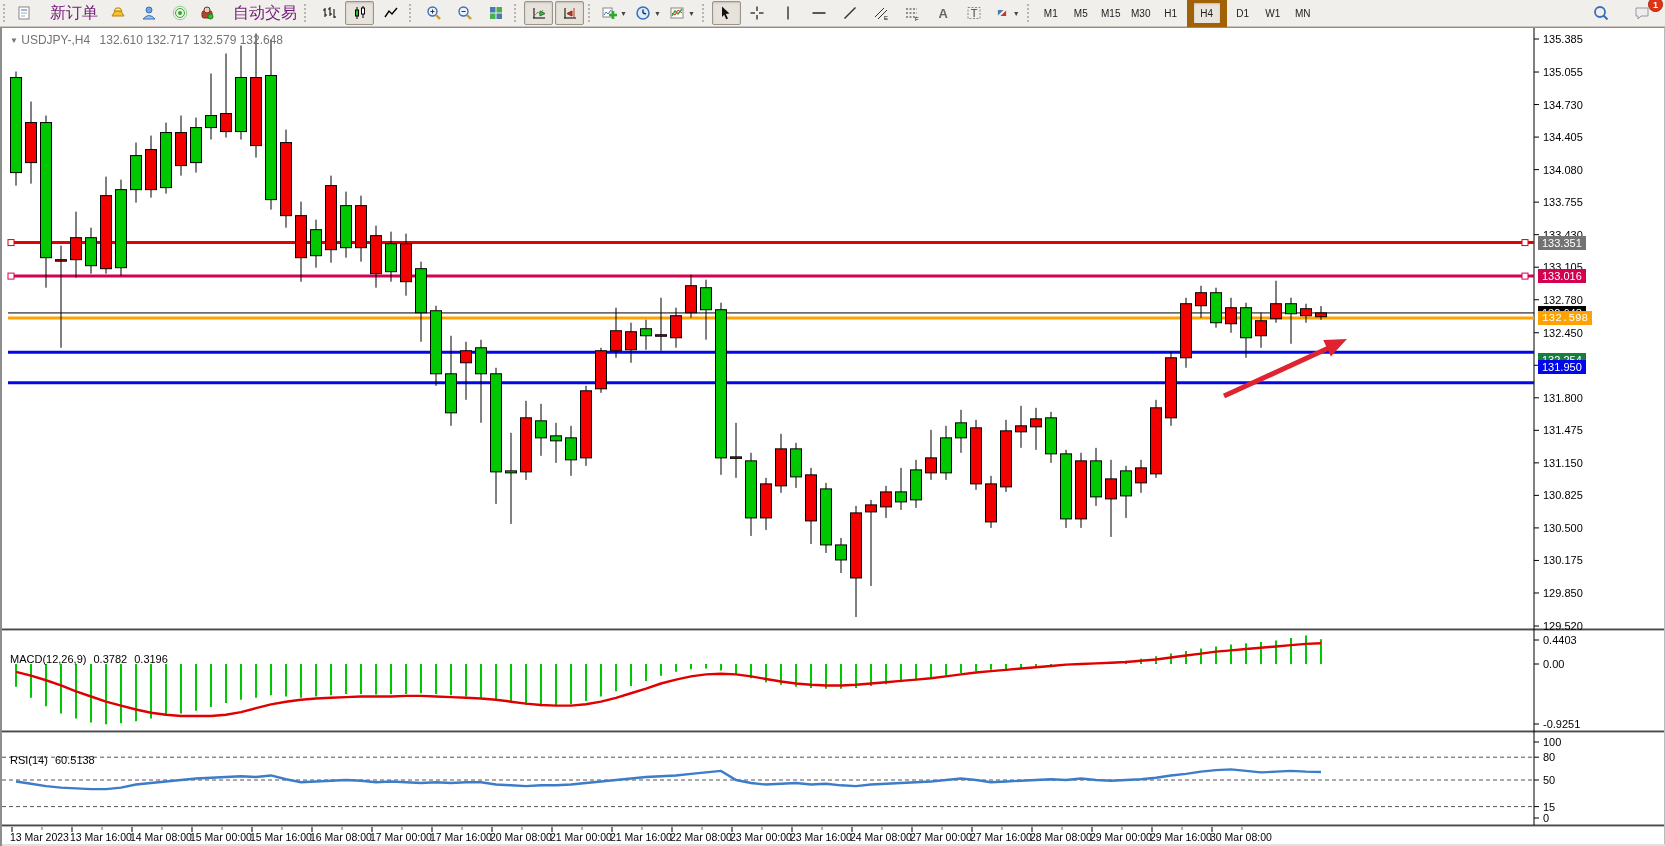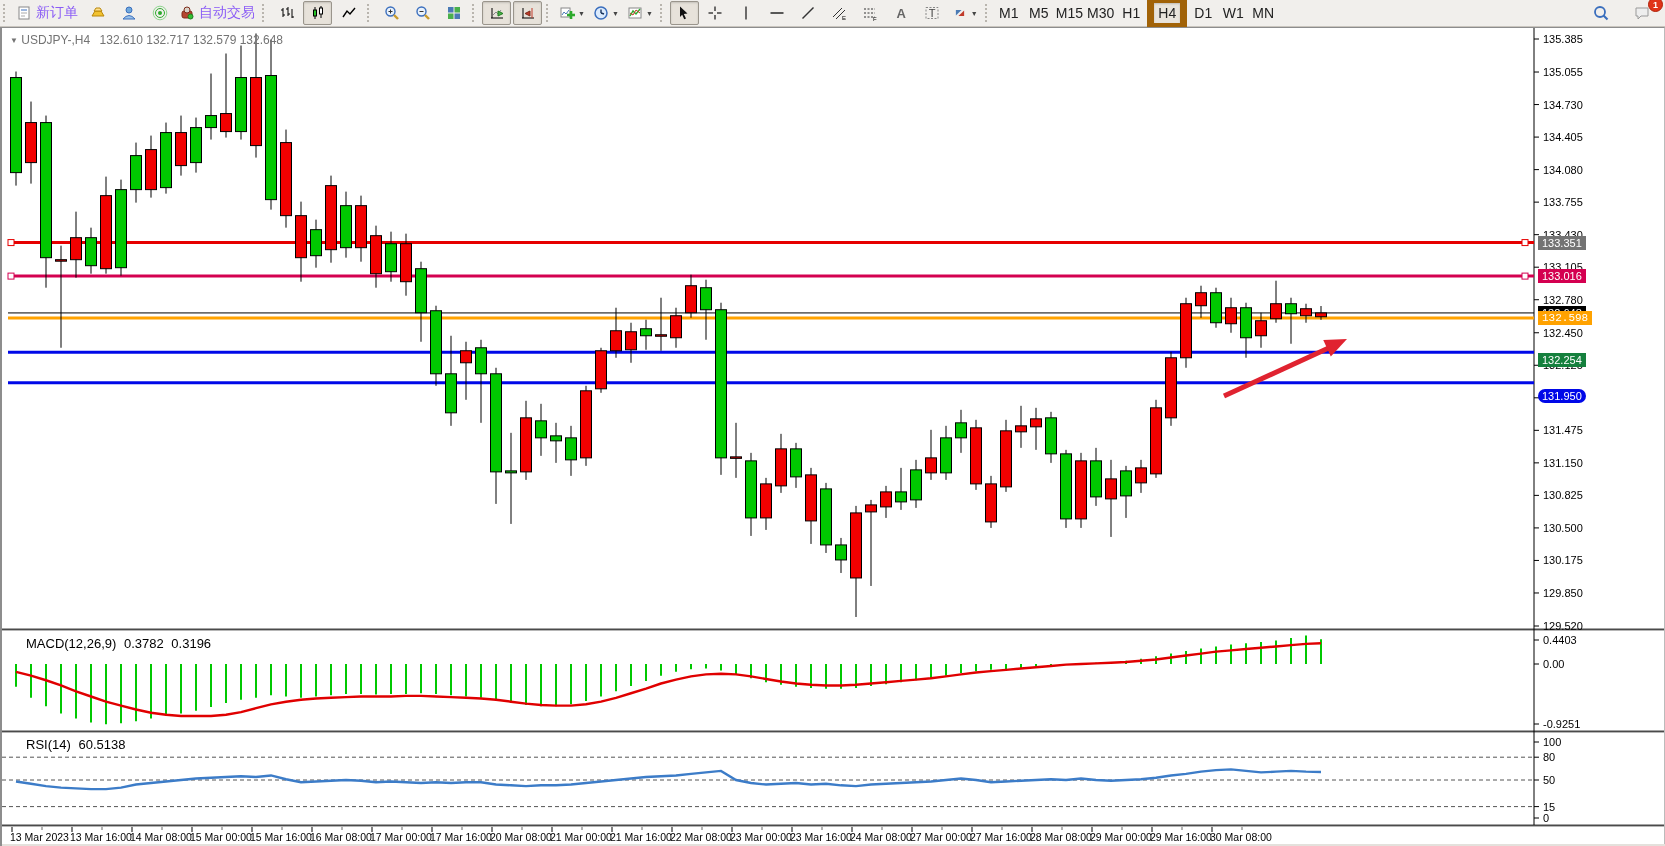--- a/index.html
+++ b/index.html
@@ -13,7 +13,7 @@
   .tbtn{height:22px;min-width:23px;display:flex;align-items:center;justify-content:center;
     padding:0 2px;margin:0 1px;border:1px solid transparent;border-radius:2px;cursor:default;}
   .tbtn.active{background:#e7e2da;border:1px solid #9a958c;box-shadow:inset 0 1px 2px rgba(0,0,0,.15);}
-  .tbtn .lbl{font-size:14px;color:#8b5cf6;margin-left:4px;white-space:nowrap;}
+  .tbtn .lbl{font-size:16px;color:#701a75;margin-left:18px;white-space:nowrap;}
   .tbtn svg{display:block;}
   .caret{font-size:7px;color:#444;margin-left:3px;}
   .tf{font-size:14px;color:#222;min-width:26px;height:20px;display:flex;align-items:center;justify-content:center;

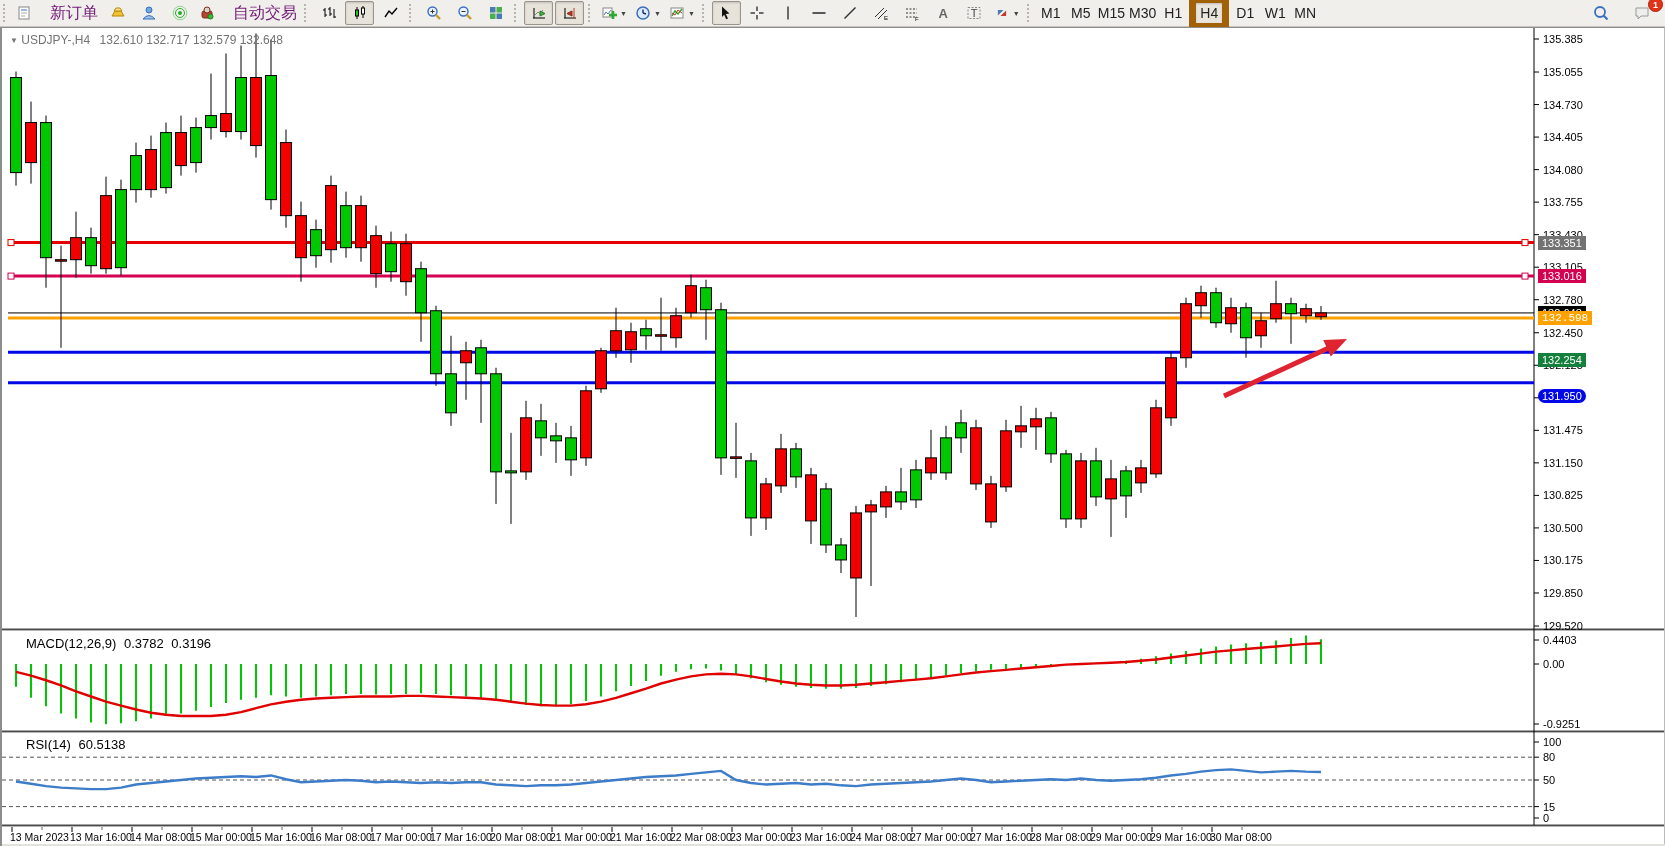--- a/index.html
+++ b/index.html
@@ -16,7 +16,7 @@
   .tbtn .lbl{font-size:16px;color:#701a75;margin-left:18px;white-space:nowrap;}
   .tbtn svg{display:block;}
   .caret{font-size:7px;color:#444;margin-left:3px;}
-  .tf{font-size:14px;color:#222;min-width:26px;height:20px;display:flex;align-items:center;justify-content:center;
+  .tf{font-size:10px;color:#222;min-width:26px;height:20px;display:flex;align-items:center;justify-content:center;
     margin:0 1px;border:1px solid transparent;}
   .tf.active{background:#e9e4dc;border:7px solid #a16207;box-shadow:inset 0 1px 2px rgba(0,0,0,.18);}
   .tb-right{margin-left:auto;display:flex;align-items:center;padding-right:8px;}

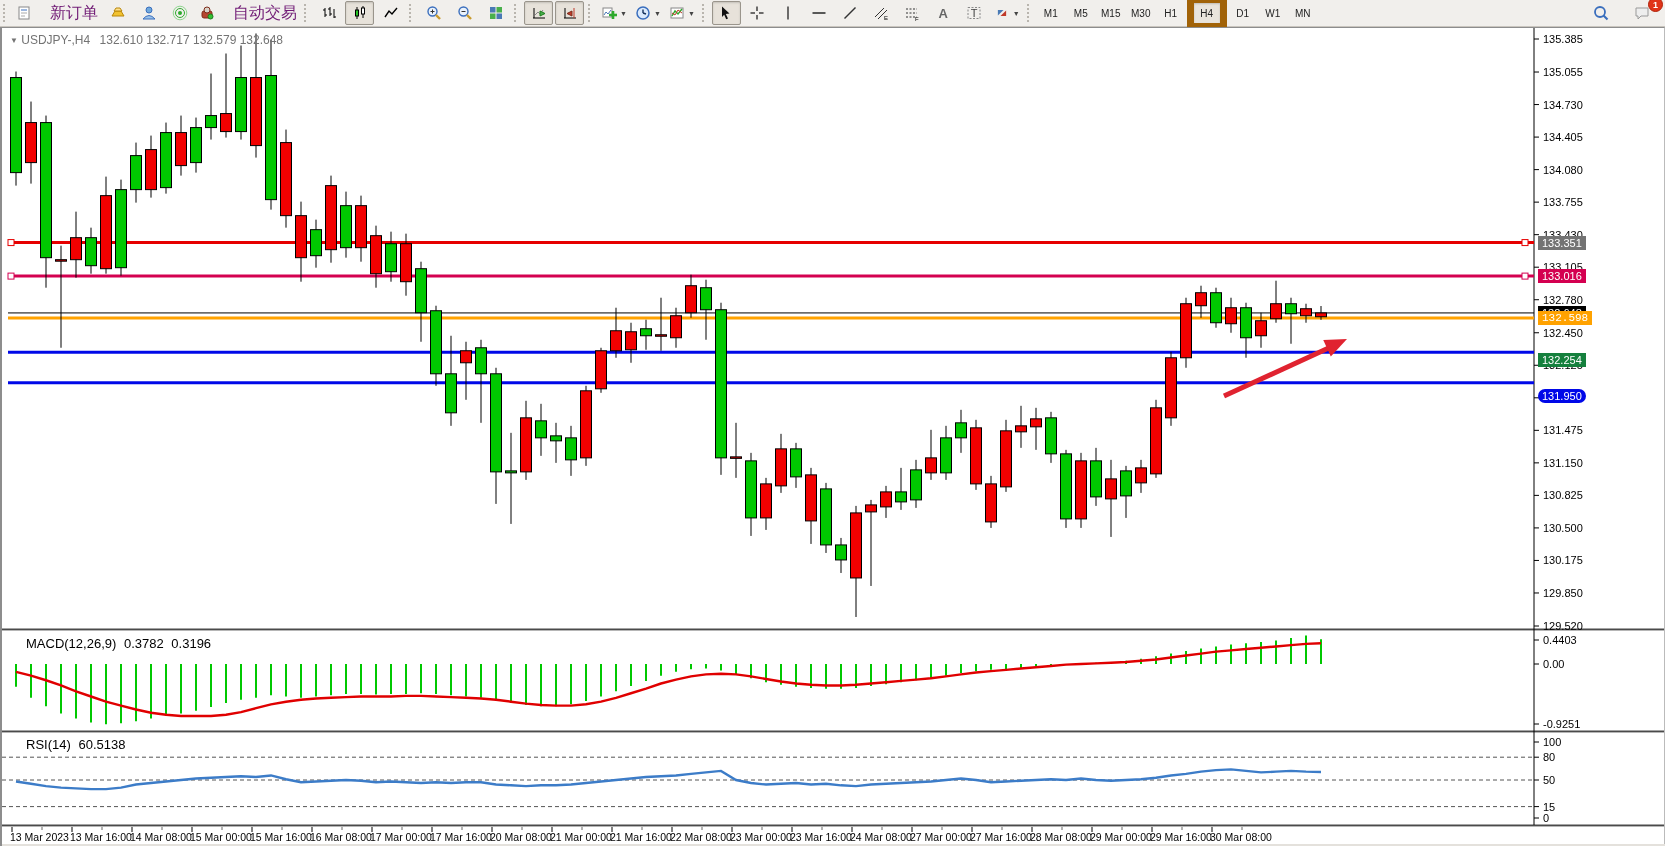--- a/index.html
+++ b/index.html
@@ -765,7 +765,7 @@
         <div class="price-badge" style="top: 284.933px; background: rgb(0, 0, 0);">132.648</div>
         <div class="price-badge" style="top: 289.938px; background: rgb(255, 162, 0); font-family: Liberation Mono, monospace;">132.598</div>
         <div class="price-badge" style="top: 332px; background: #15803d;">132.254</div>
-        <div class="price-badge" style="top: 368px; background: rgb(0, 8, 232); border-radius: 7px;">131.950</div>
+        <div class="price-badge" style="top: 339px; background: rgb(0, 8, 232);">131.950</div>
       </div>
   <div class="bottom-strip"></div>
 </div>

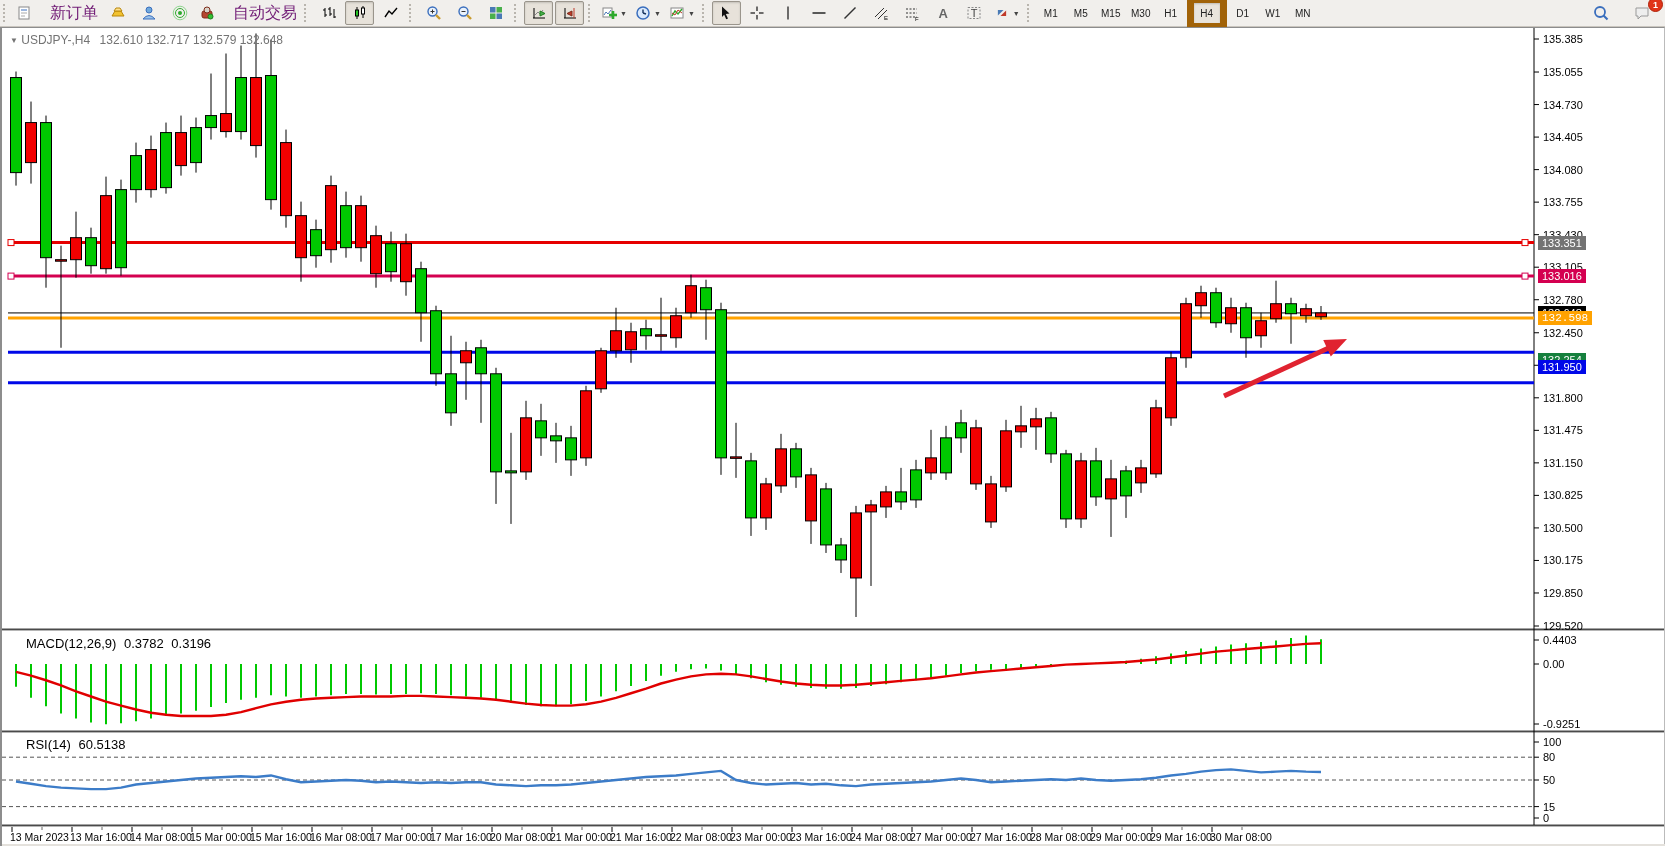--- a/index.html
+++ b/index.html
@@ -34,7 +34,7 @@
   #chart-title .tri{font-size:8px;vertical-align:1px;}
   .price-badge{position:absolute;left:1536px;height:14px;padding:0 4px;color:#fff;font-size:11px;
     line-height:14px;transform:translateY(-7px);}
-  .ind-label{position:absolute;left:24px;font-size:13px;color:#000;}
+  .ind-label{position:absolute;left:8px;font-size:11px;color:#000;margin-top:17px;}
   .bottom-strip{position:absolute;left:0;top:816px;width:1665px;height:3px;background:#e4e1dc;}
 </style>
 </head>

